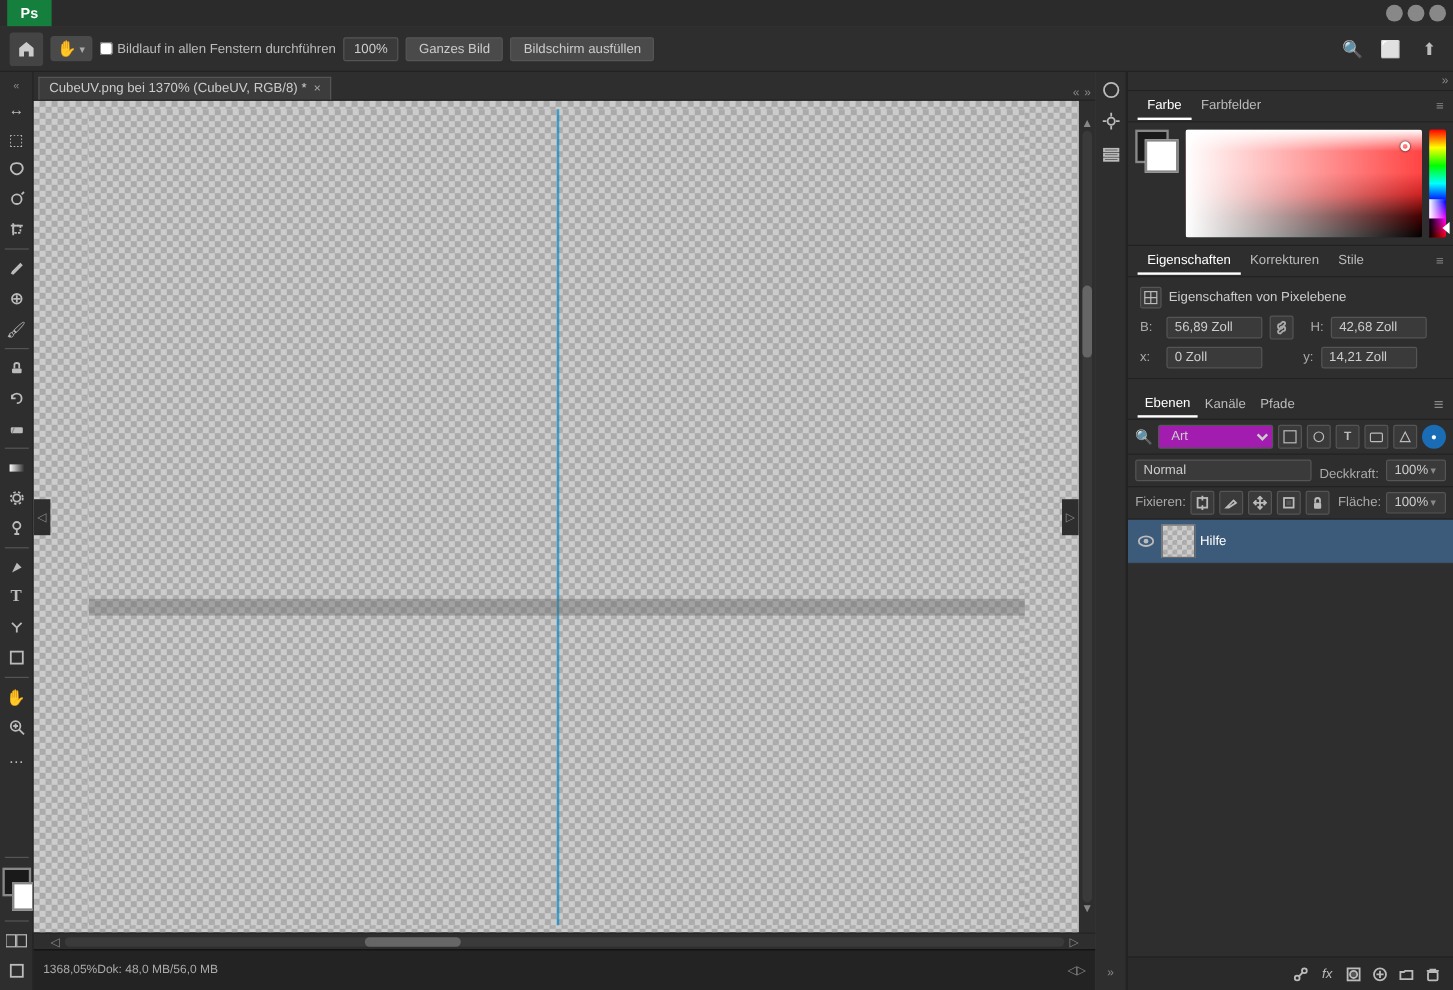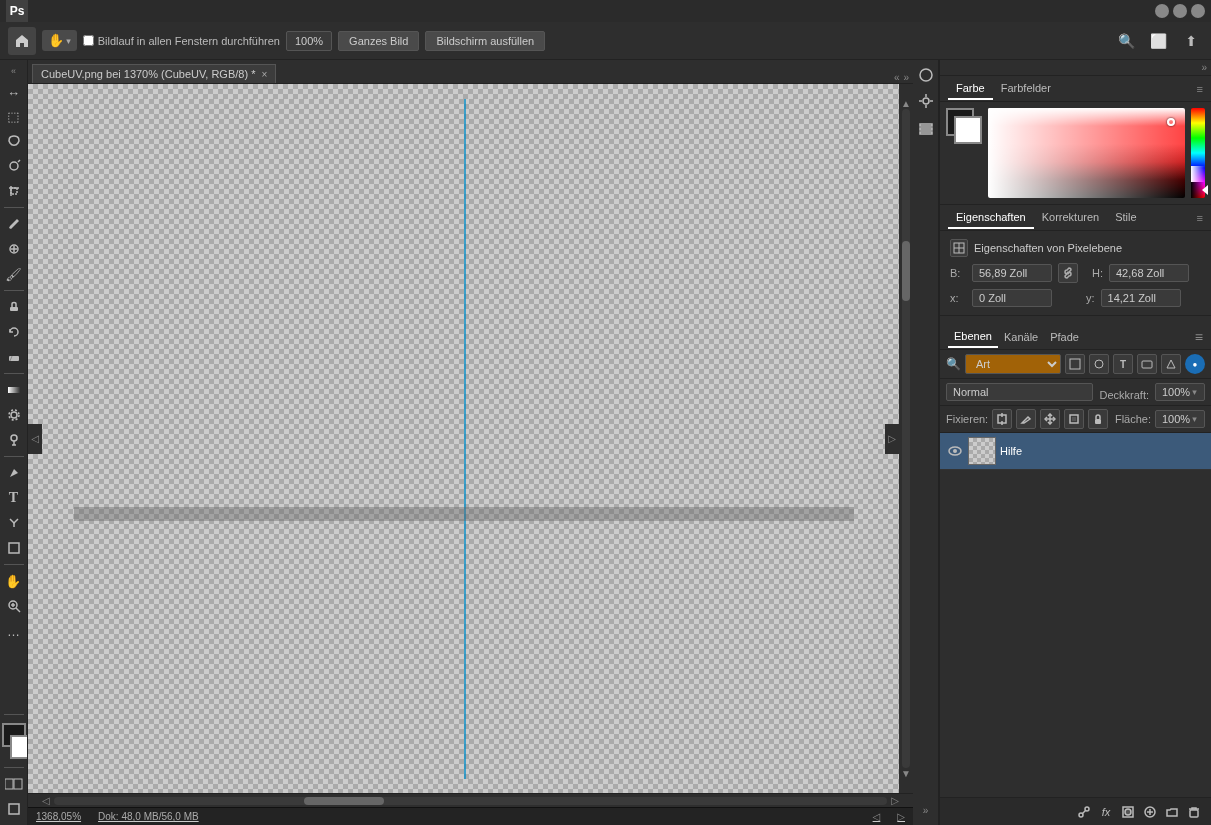--- a/index.html
+++ b/index.html
@@ -7,7 +7,7 @@
 
     
     #menu-bar { background: #2b2b2b; height: 22px; display: flex; align-items: center; padding: 0 6px; flex-shrink: 0; }
-    #menu-bar .ps-logo { width: 22px; height: 22px; background: #404040; display: flex; align-items: center; justify-content: center; font-weight: bold; color: #fff; font-size: 12px; margin-right: 8px; flex-shrink: 0; }
+    #menu-bar .ps-logo { width: 37px; height: 22px; background: #15803d; display: flex; align-items: center; justify-content: center; font-weight: bold; color: #fff; font-size: 12px; margin-right: 8px; flex-shrink: 0; }
     #menu-bar .menu-items { display: flex; gap: 2px; }
     #menu-bar .menu-item { padding: 2px 7px; cursor: pointer; color: #ccc; font-size: 11px; }
 

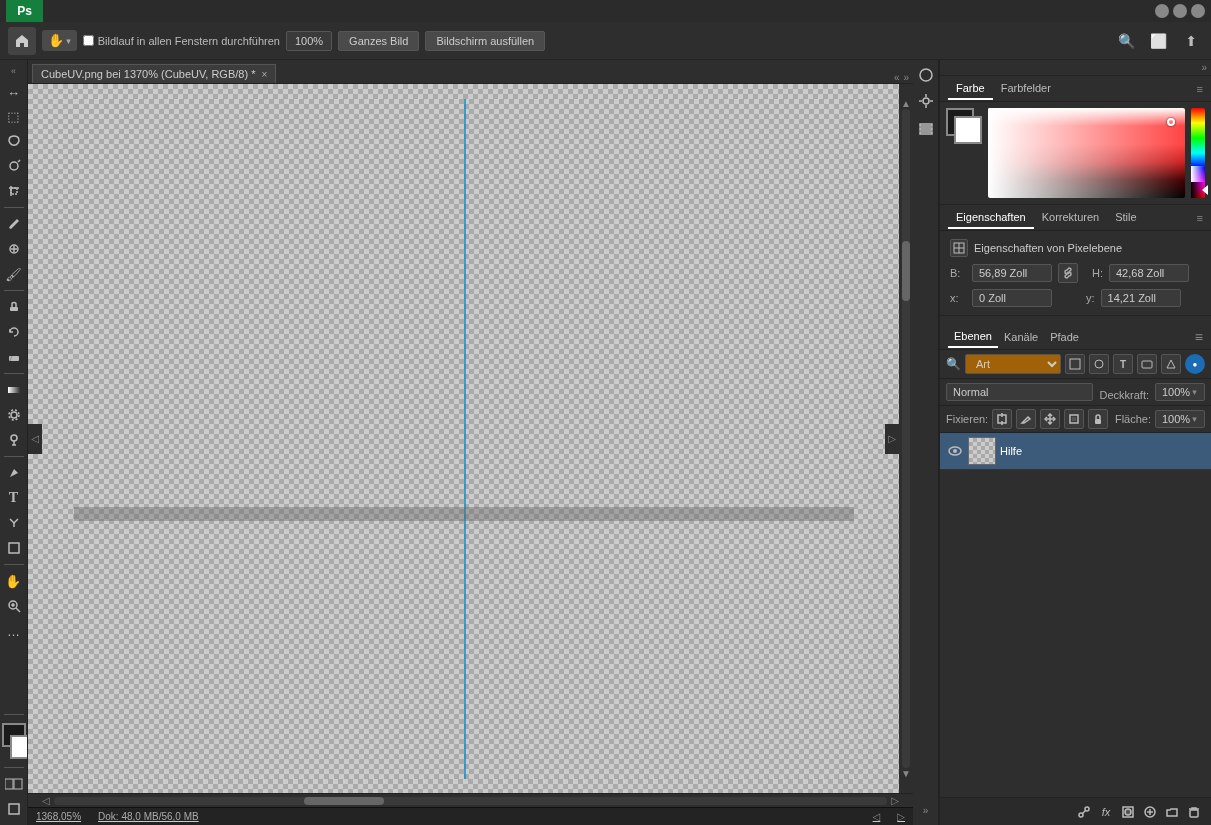--- a/index.html
+++ b/index.html
@@ -81,7 +81,7 @@
     .layers-menu { margin-left: auto; cursor: pointer; color: #888; font-size: 14px; }
     .layers-search { padding: 4px 6px; display: flex; align-items: center; gap: 4px; border-bottom: 1px solid #222; }
     .layers-search-icon { color: #888; font-size: 12px; }
-    .layers-search-input { flex: 1; background: #a16207; border: 1px solid #555; border-radius: 2px; padding: 2px 6px; color: #ccc; font-size: 11px; }
+    .layers-search-input { flex: 1; background: #a21caf; border: 1px solid #555; border-radius: 2px; padding: 2px 6px; color: #ccc; font-size: 11px; }
     .layers-filter-icons { display: flex; gap: 4px; align-items: center; }
     .filter-icon-btn { width: 20px; height: 20px; background: #3a3a3a; border: 1px solid #555; border-radius: 2px; display: flex; align-items: center; justify-content: center; cursor: pointer; color: #aaa; font-size: 10px; }
     .filter-icon-btn.round { border-radius: 50%; }

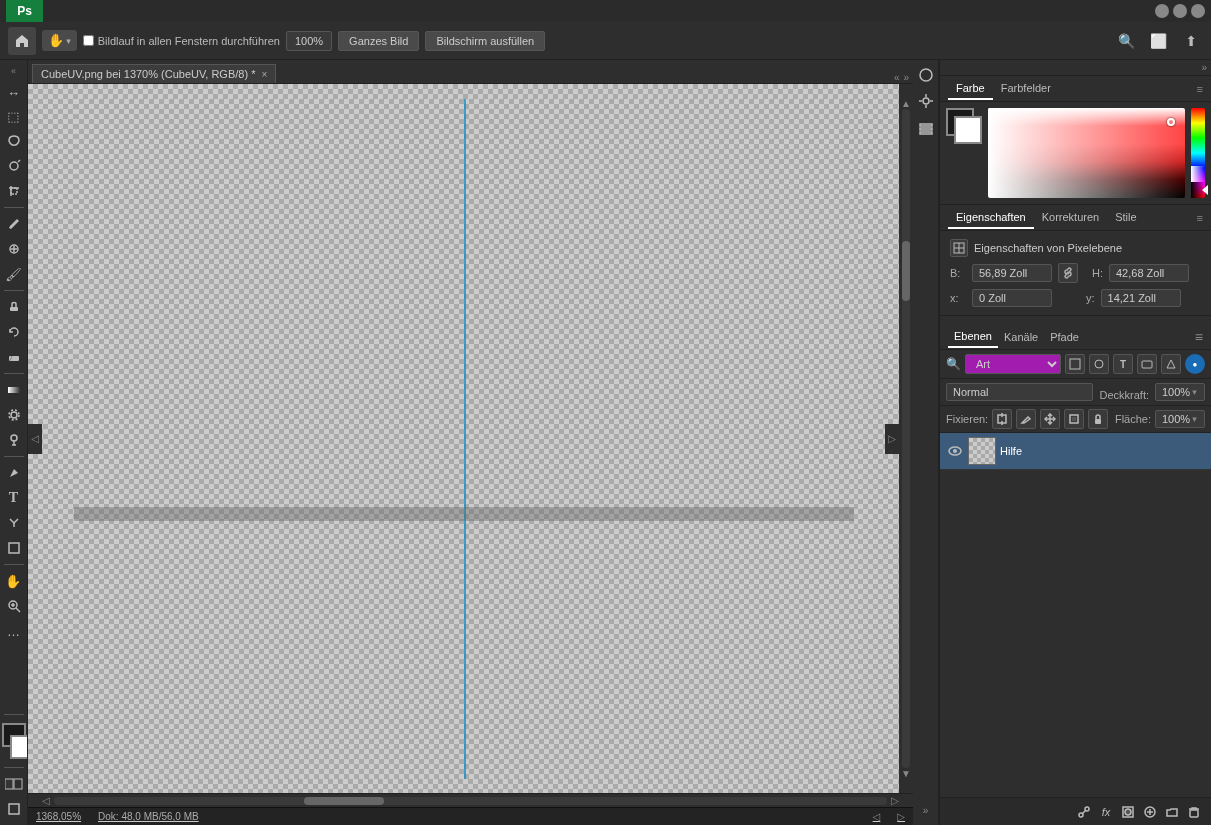--- a/index.html
+++ b/index.html
@@ -45,7 +45,7 @@
     #h-scrollbar-thumb { width: 80px; height: 8px; background: #666; border-radius: 4px; position: absolute; left: 30%; }
 
     
-    #status-bar { height: 18px; background: #232323; display: flex; align-items: center; padding: 0 8px; gap: 17px; flex-shrink: 0; border-top: 1px solid #111; text-decoration: underline; }
+    #status-bar { height: 34px; background: #232323; display: flex; align-items: center; padding: 0 8px; gap: 0; flex-shrink: 0; border-top: 1px solid #111; }
     #status-bar .status-text { color: #aaa; font-size: 10px; }
 
     

